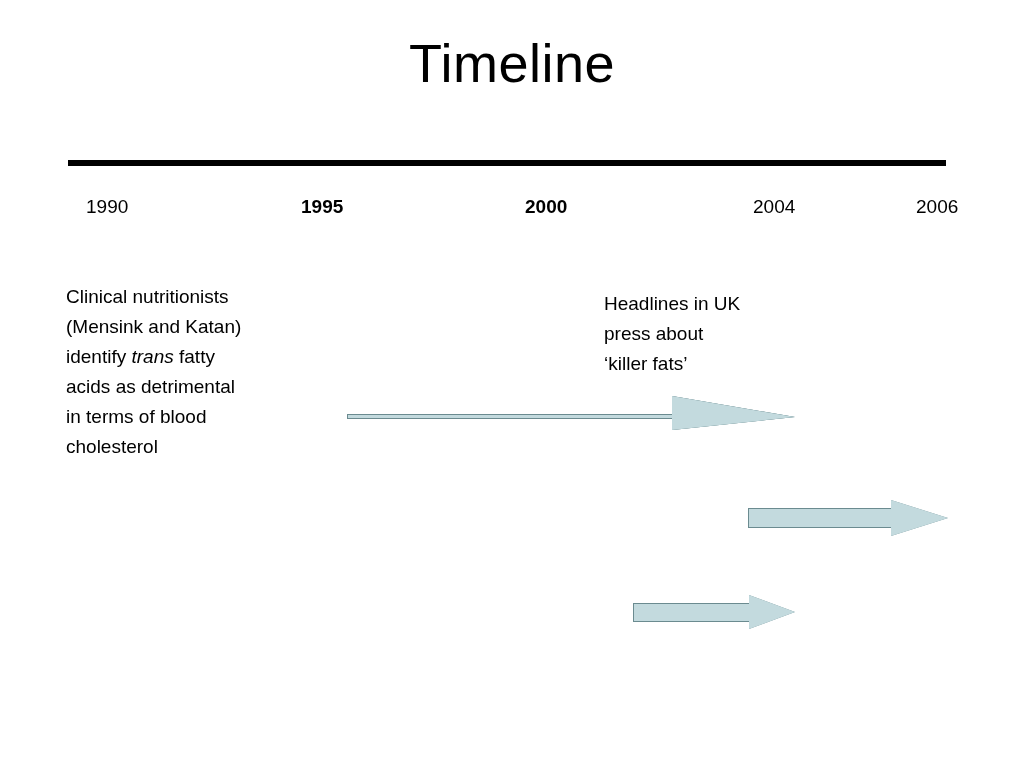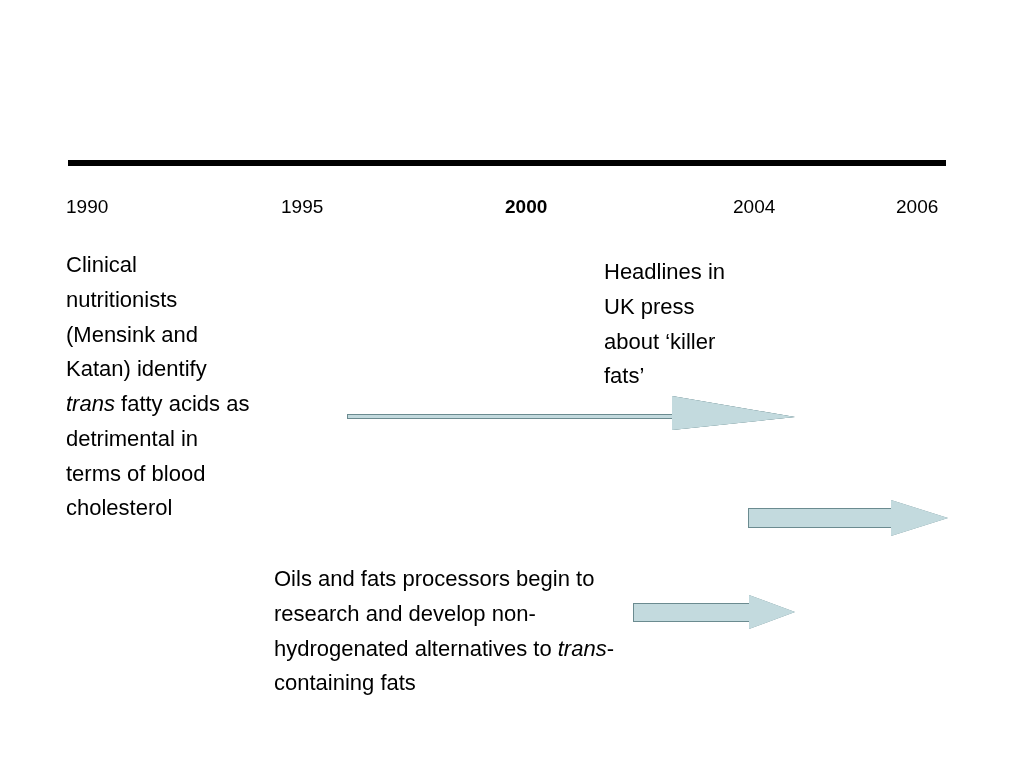--- a/index.html
+++ b/index.html
@@ -142,6 +142,7 @@
 
 <div id="slide">
 
+  <div id="title">Timeline</div>
 
   <div id="axis-line"></div>
 

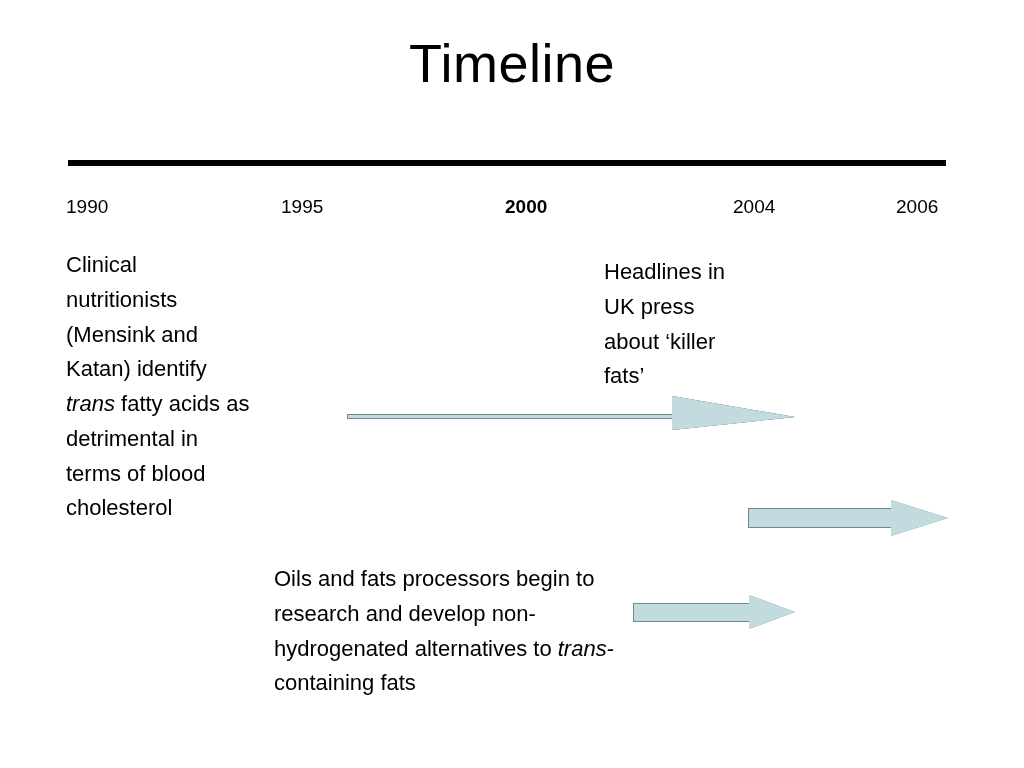--- a/index.html
+++ b/index.html
@@ -43,6 +43,7 @@
     font-size: 19px;
     top: 196px;
     white-space: nowrap;
+    margin-left: 20px;
   }
   .block {
     position: absolute;

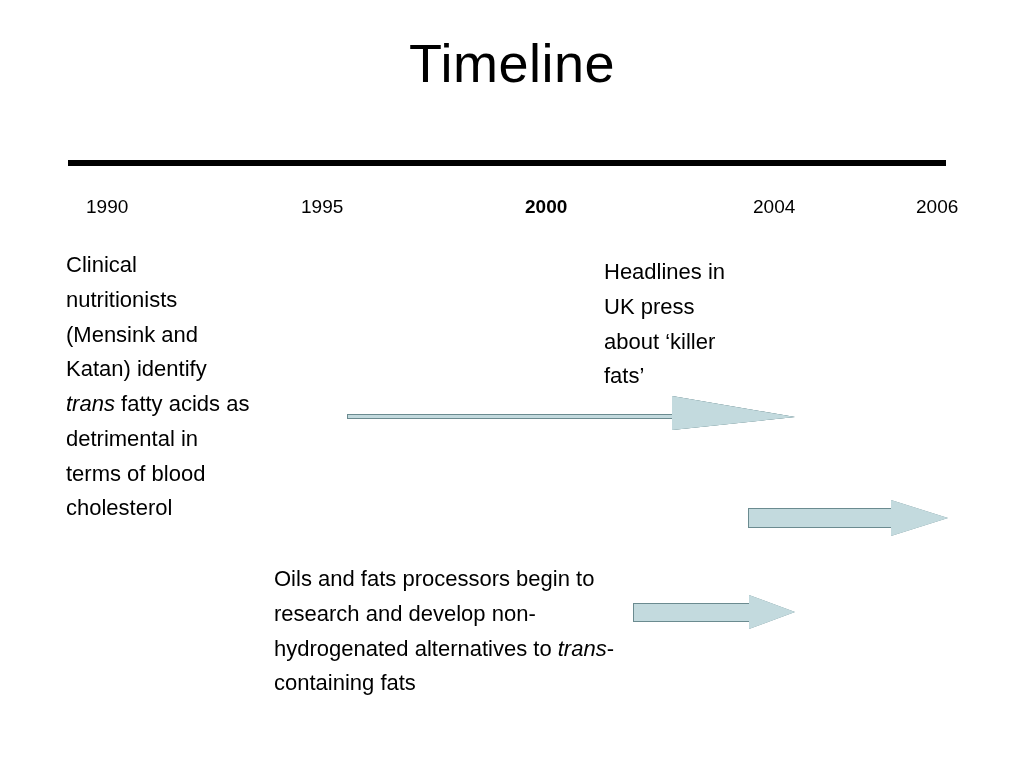--- a/index.html
+++ b/index.html
@@ -148,7 +148,7 @@
   <div id="axis-line"></div>
 
   <div class="year" style="left:66px;">1990</div>
-  <div class="year" style="left:281px;">1995</div>
+  <div class="year" style="left:281px;font-weight:bold;">1995</div>
   <div class="year" style="left:505px;font-weight:bold;">2000</div>
   <div class="year" style="left:733px;">2004</div>
   <div class="year" style="left:896px;">2006</div>

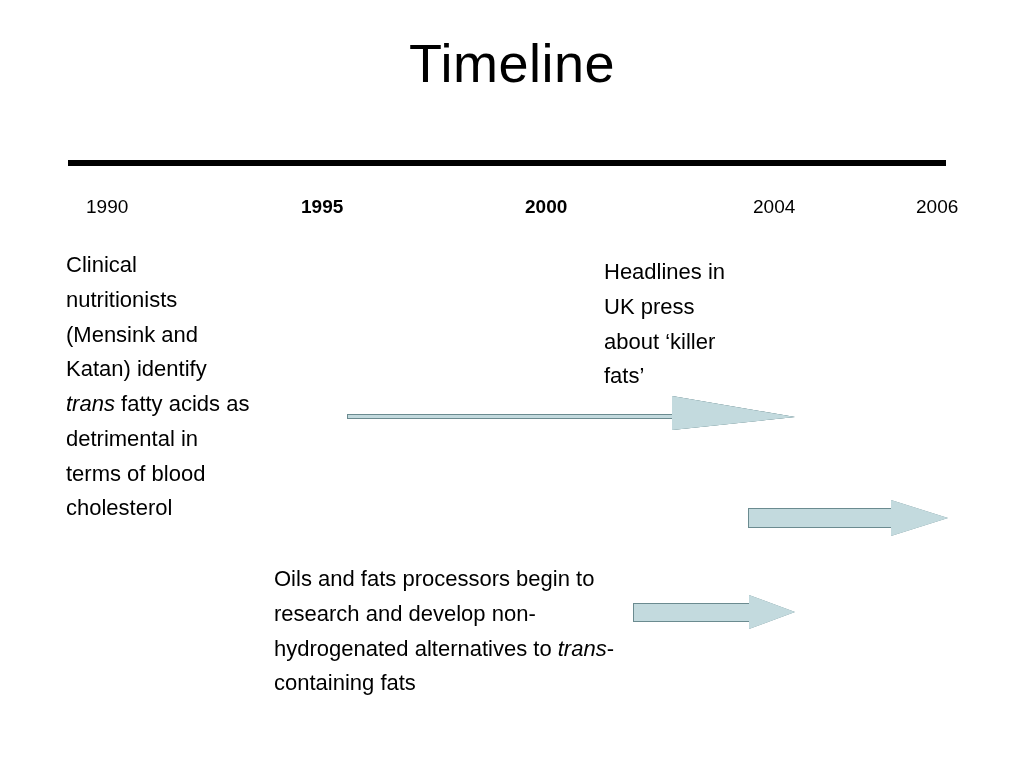--- a/index.html
+++ b/index.html
@@ -47,9 +47,10 @@
   }
   .block {
     position: absolute;
-    font-size: 22px;
+    font-size: 19px;
     line-height: 1.58;
     white-space: pre-wrap;
+    margin-top: 34px;
   }
   .italic { font-style: italic; }
 

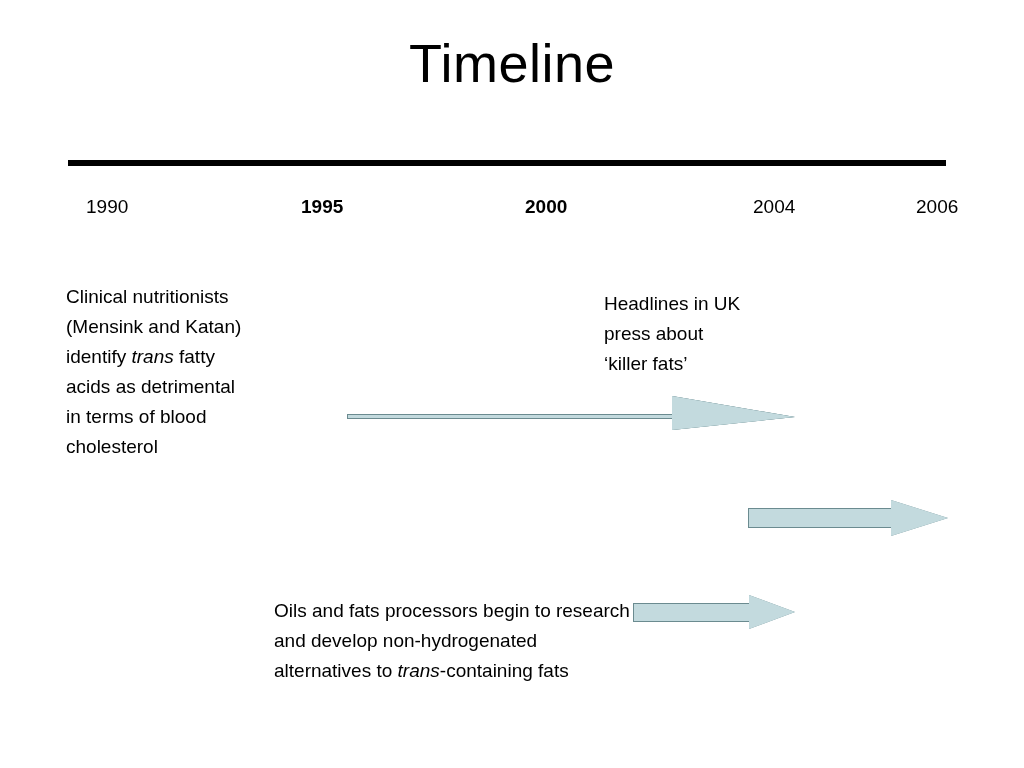--- a/index.html
+++ b/index.html
@@ -161,7 +161,6 @@
 
 
 
-  <div class="block" id="block-oils"><span>Oils and fats processors begin to research and develop non-hydrogenated alternatives to </span><span class="italic">trans</span><span>-containing fats</span></div>
 
 
   <div class="arrow" id="arrow-1">

